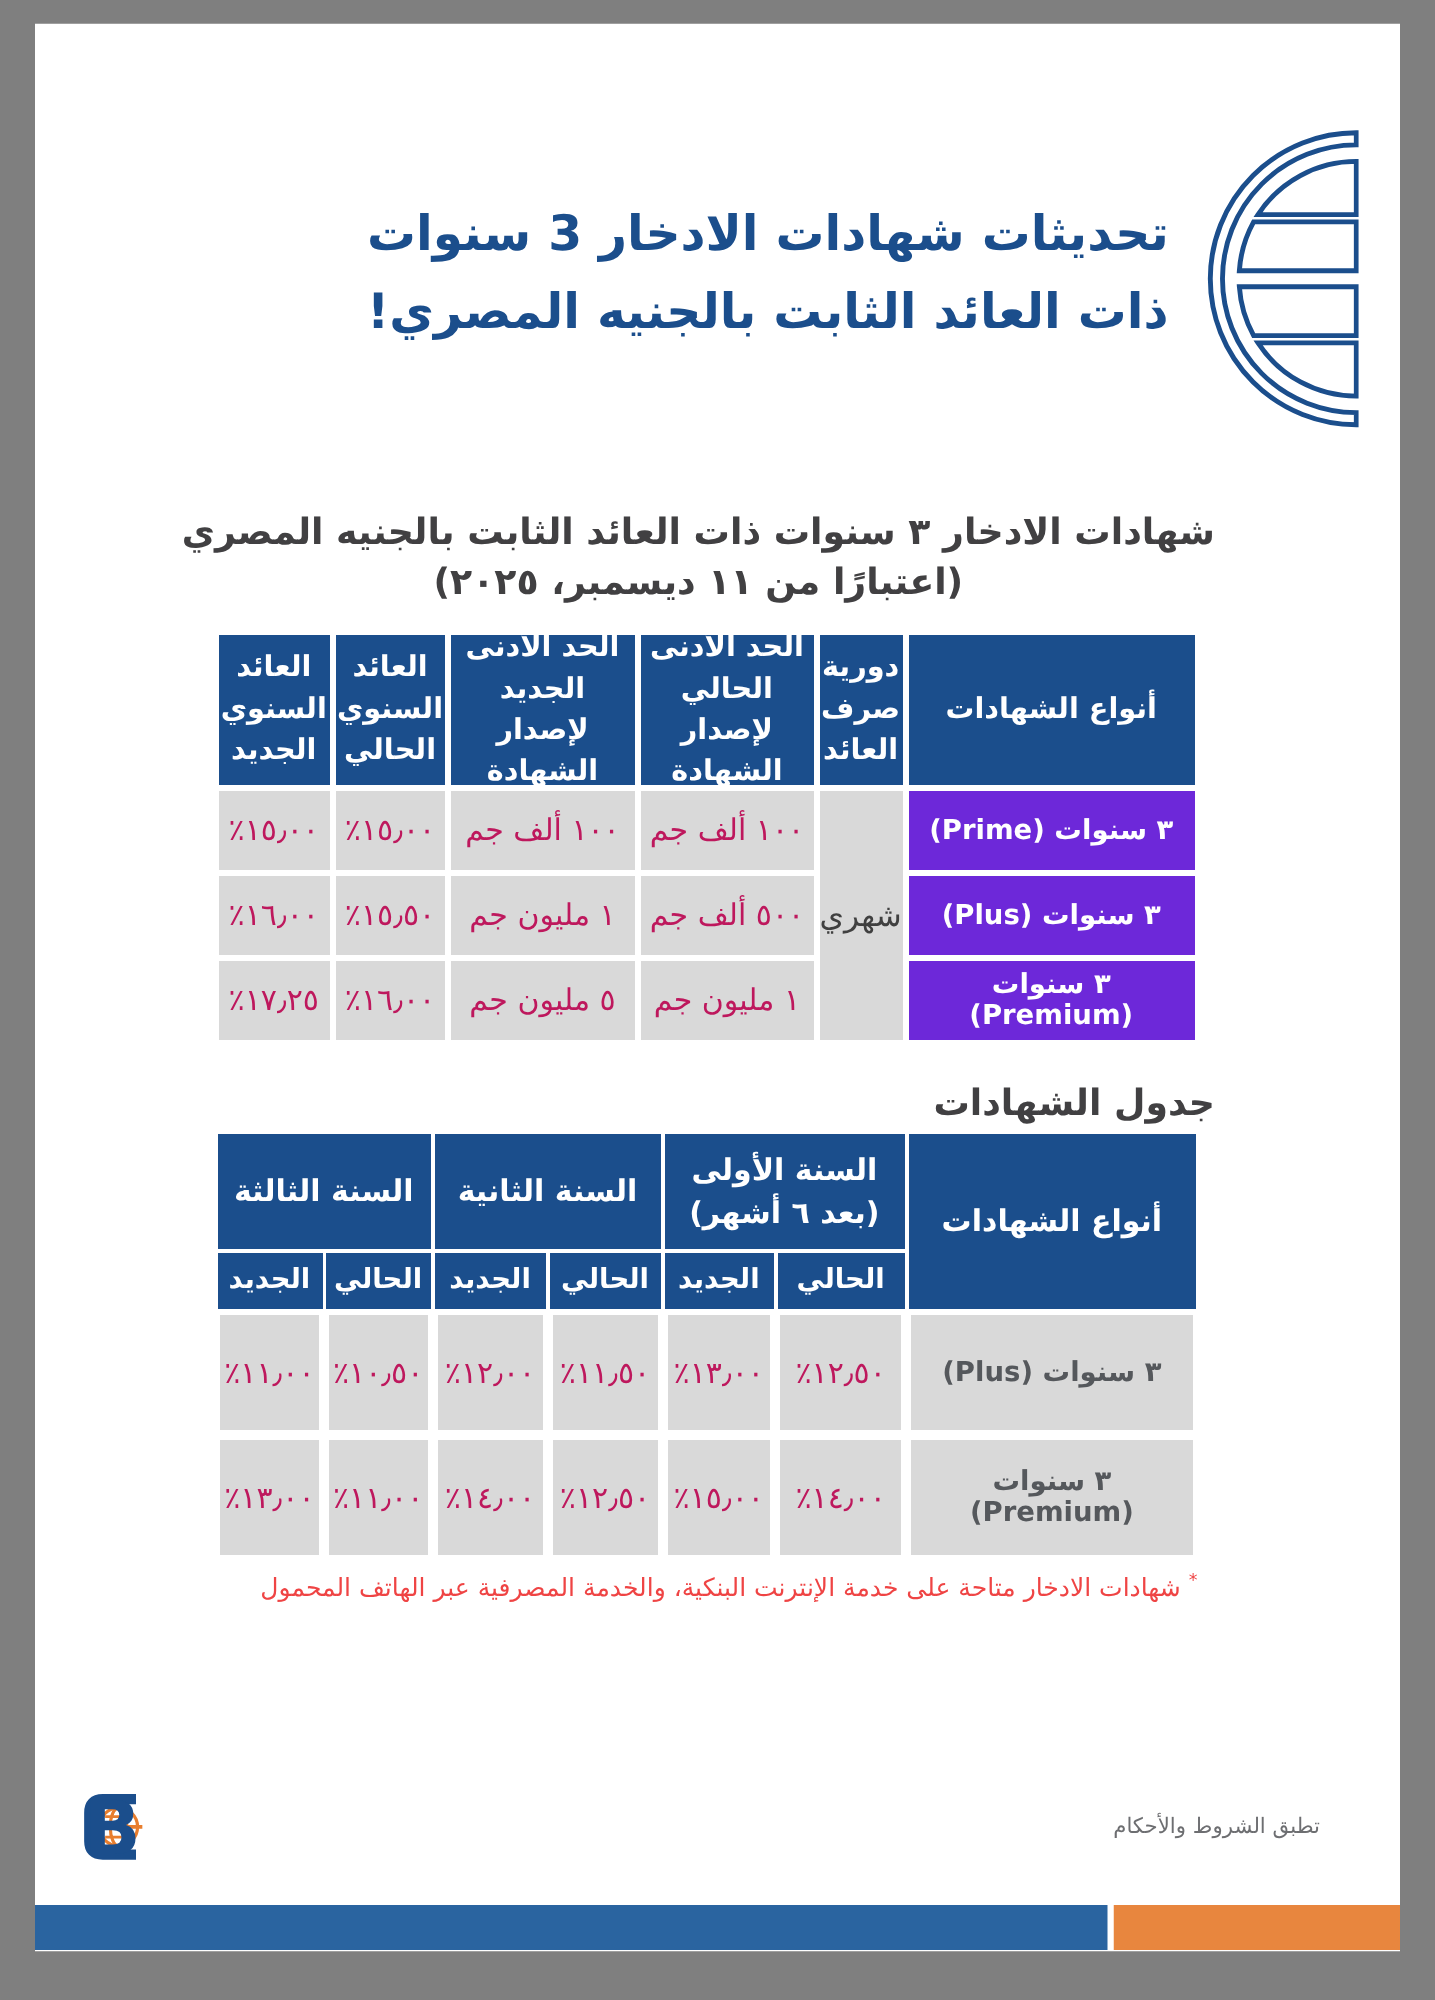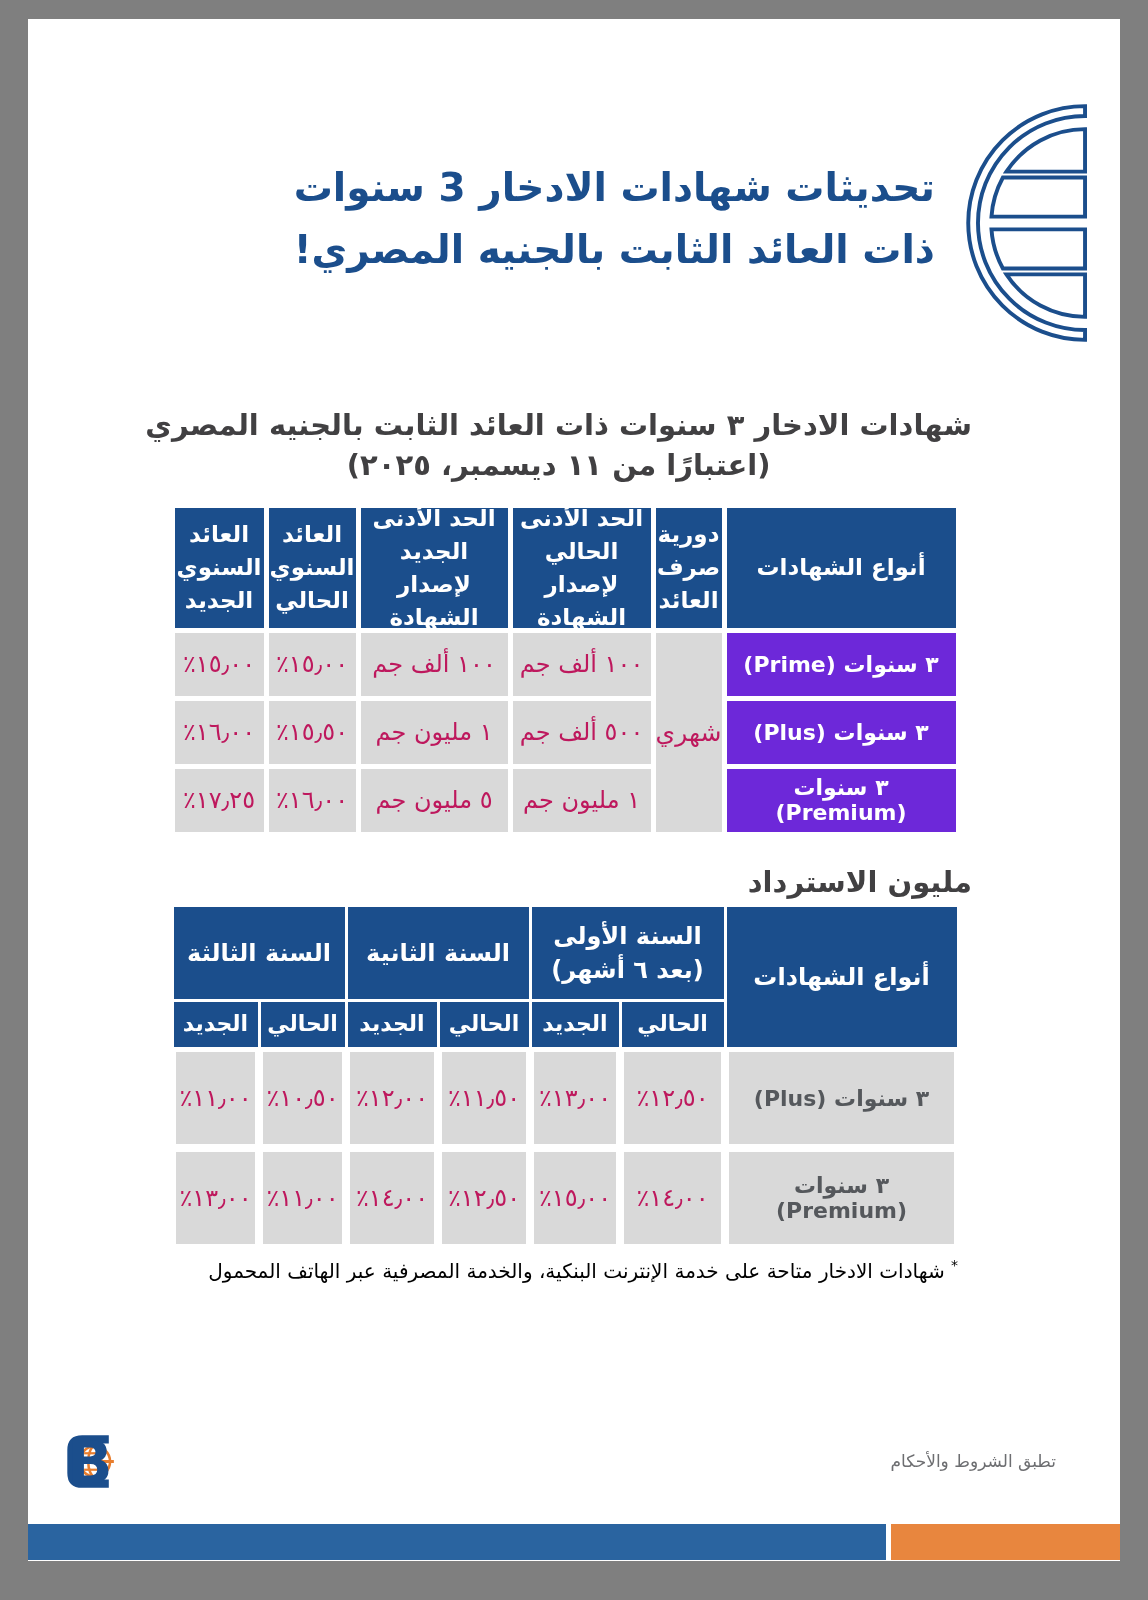--- a/index.html
+++ b/index.html
@@ -14,7 +14,7 @@
   
   .half-globe{position:absolute;top:84px;left:927px;width:132px;height:240px;}
   .main-title{
-    position:absolute;top:138px;right:185px;text-align:center;
+    position:absolute;top:138px;right:185px;text-align:left;
     color:#1b4e8c;font-size:39px;font-weight:bold;line-height:62px;white-space:nowrap;
   }
   

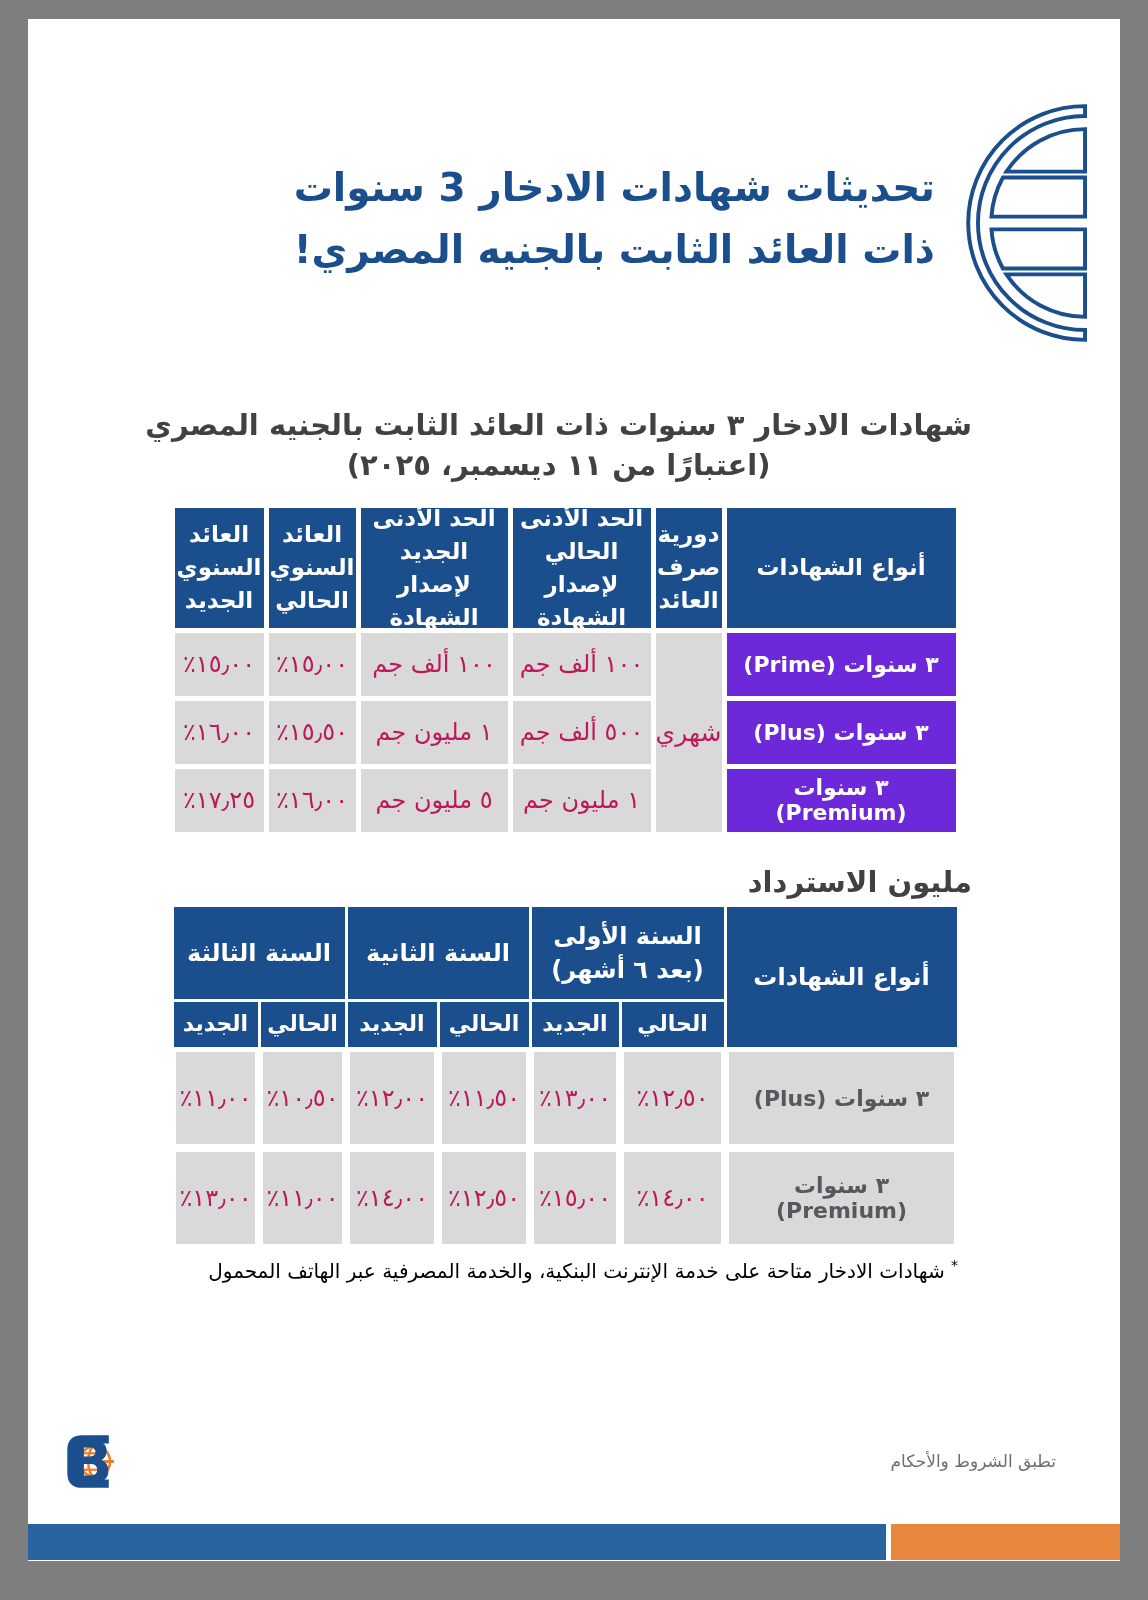--- a/index.html
+++ b/index.html
@@ -36,7 +36,7 @@
   .hd{background-color:#1b4e8c;color:#ffffff;font-weight:bold;font-size:23px;line-height:33px;}
   .ct{background-color:#6d28d9;color:#ffffff;font-weight:bold;font-size:22px;}
   .gv{background-color:#d9d9d9;color:#be185d;font-size:24px;}
-  .fq{grid-column:2;grid-row:2/5;background-color:#d9d9d9;color:#be185d;font-size:25px;}
+  .fq{grid-column:2;grid-row:2/5;background-color:#d9d9d9;color:#404040;font-size:25px;}
   .t2{top:886px;width:786px;grid-template-columns:233px 105px 90px 92px 92px 87px 87px;
       grid-template-rows:95px 48px 100px 100px;}
   .t2 .hd{padding:1.5px;font-size:24px;line-height:34px;}

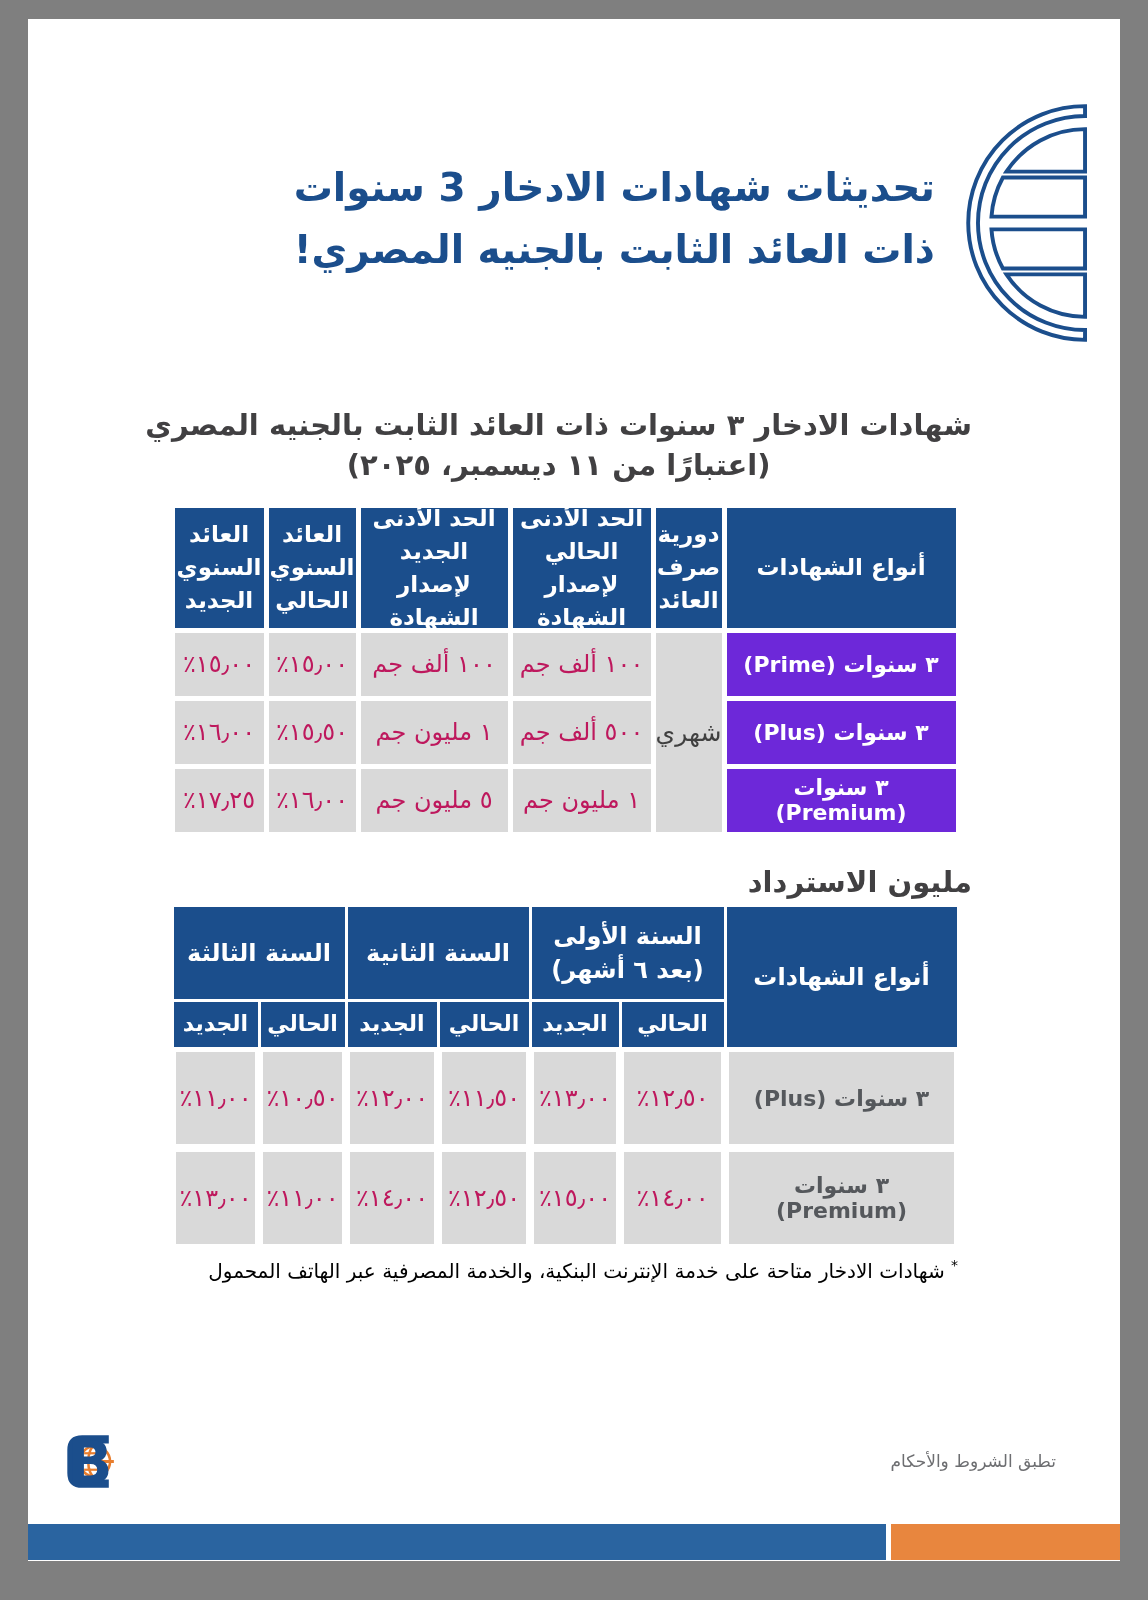--- a/index.html
+++ b/index.html
@@ -112,7 +112,7 @@
     <div class="c gv">١٧٫٢٥٪</div>
   </div>
 
-  <div class="sec-title t2-title">مليون الاسترداد</div>
+  <div class="sec-title t2-title">جدول الشهادات</div>
 
   <div class="grid t2">
     <div class="c hd span2r">أنواع الشهادات</div>

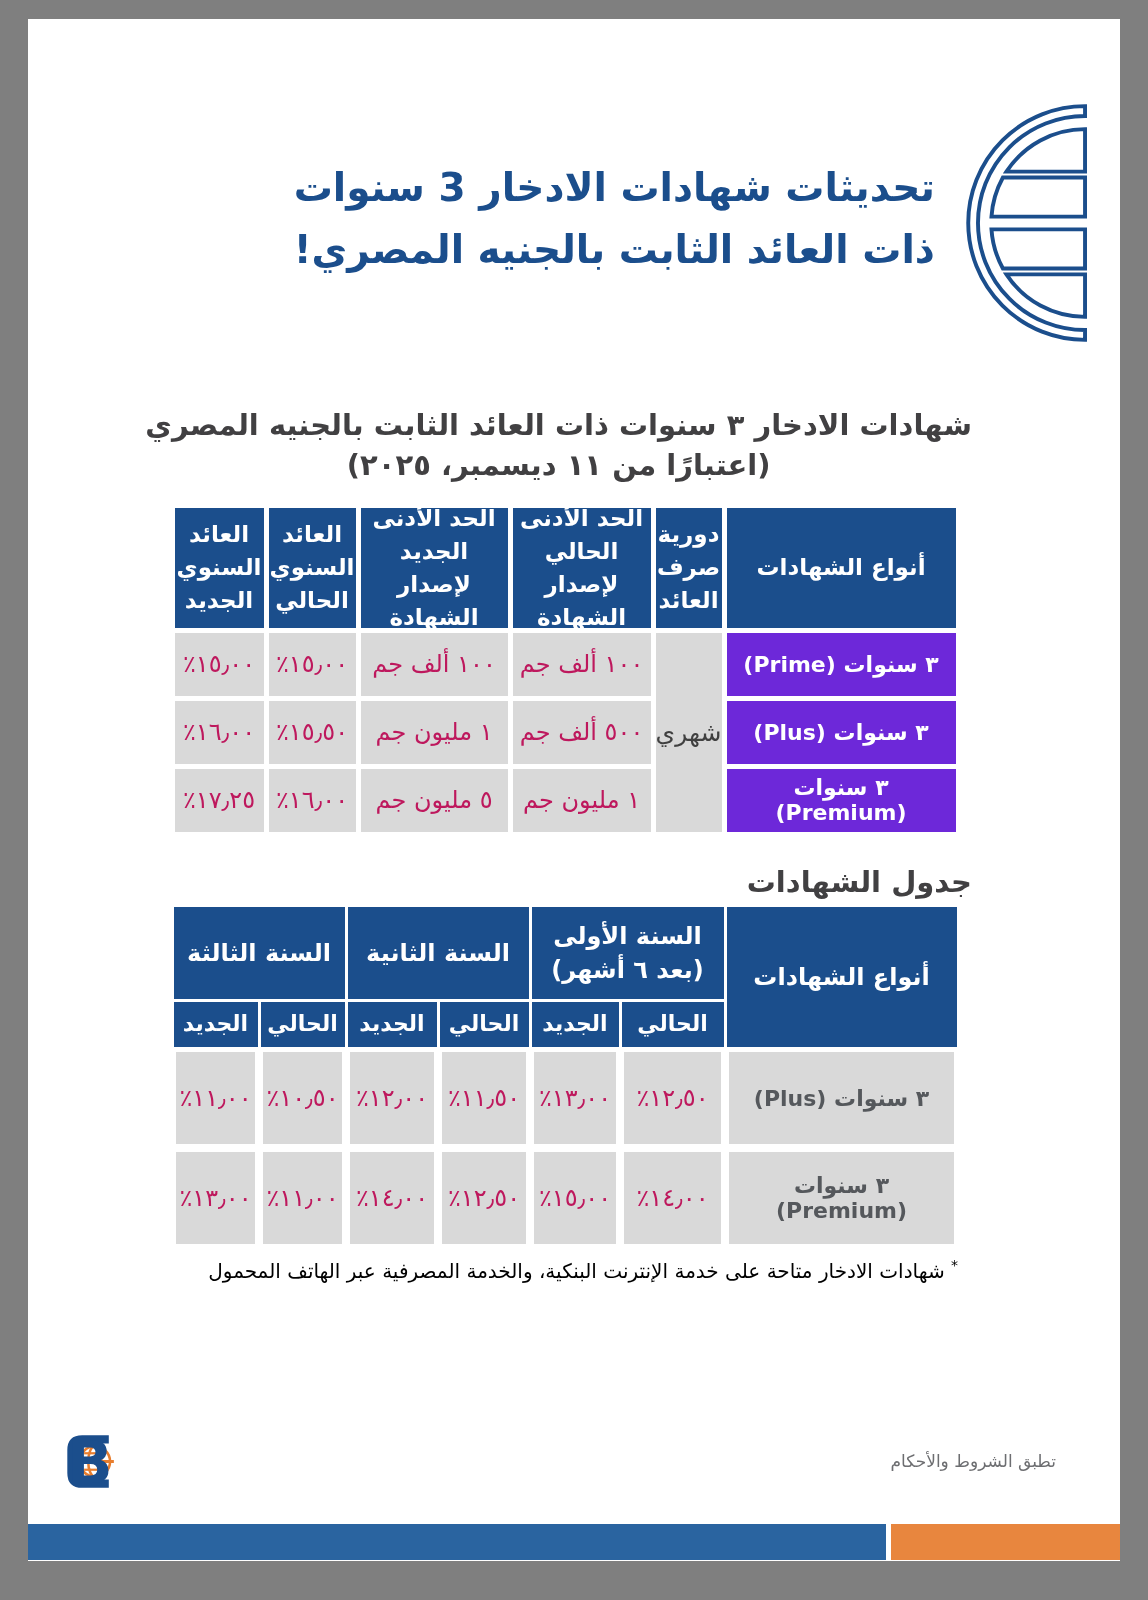--- a/index.html
+++ b/index.html
@@ -47,7 +47,7 @@
   .ct2{background-color:#d9d9d9;color:#55585c;font-weight:bold;font-size:22px;}
   
   .footnote{
-    position:absolute;top:1238px;right:162px;color:#000000;font-size:20px;text-align:right;
+    position:absolute;top:1238px;right:162px;color:#ef4444;font-size:20px;text-align:right;
   }
   .footnote sup{font-size:14px;}
   .terms{position:absolute;top:1432px;right:64px;color:#6d6e71;font-size:17px;}

